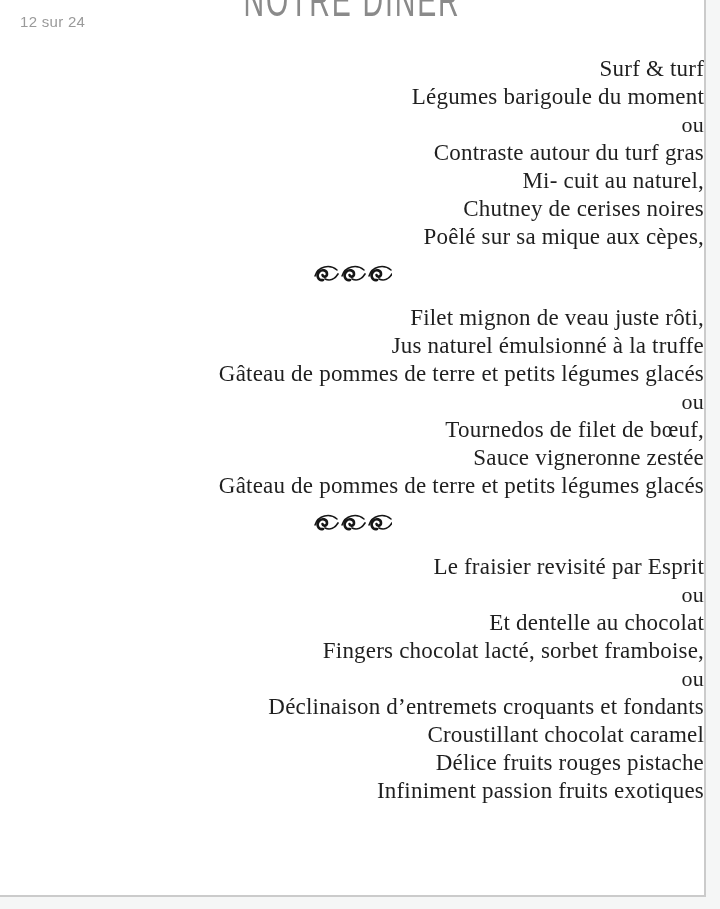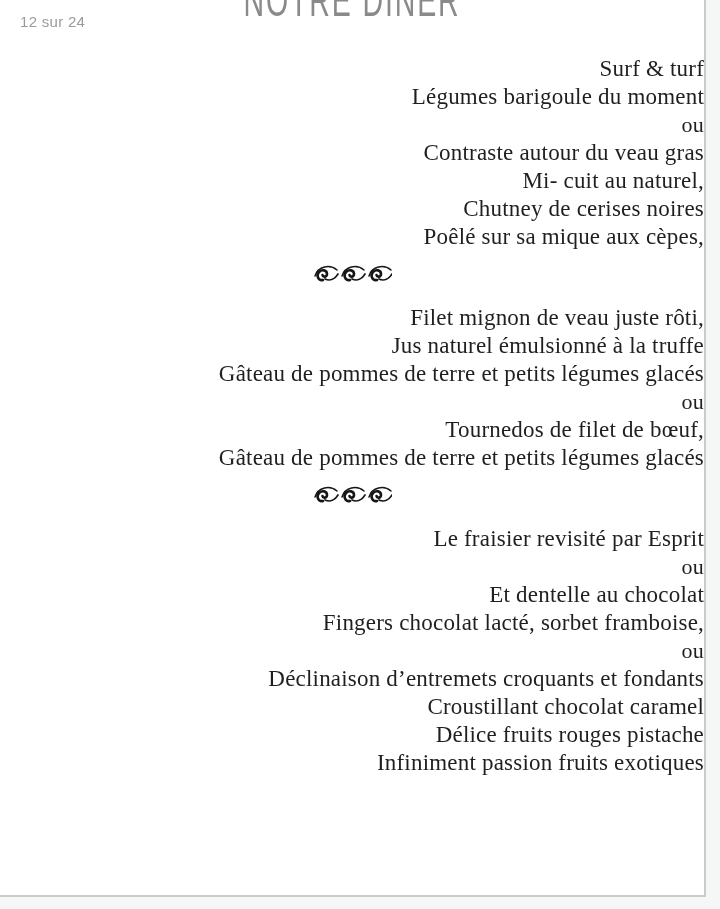--- a/index.html
+++ b/index.html
@@ -83,7 +83,7 @@
       <div class="menu-line">Surf &amp; turf</div>
       <div class="menu-line">Légumes barigoule du moment</div>
       <div class="menu-line ou">ou</div>
-      <div class="menu-line">Contraste autour du veau gras</div>
+      <div class="menu-line">Contraste autour du turf gras</div>
       <div class="menu-line">Mi- cuit au naturel,</div>
       <div class="menu-line">Chutney de cerises noires</div>
       <div class="menu-line">Poêlé sur sa mique aux cèpes,</div>

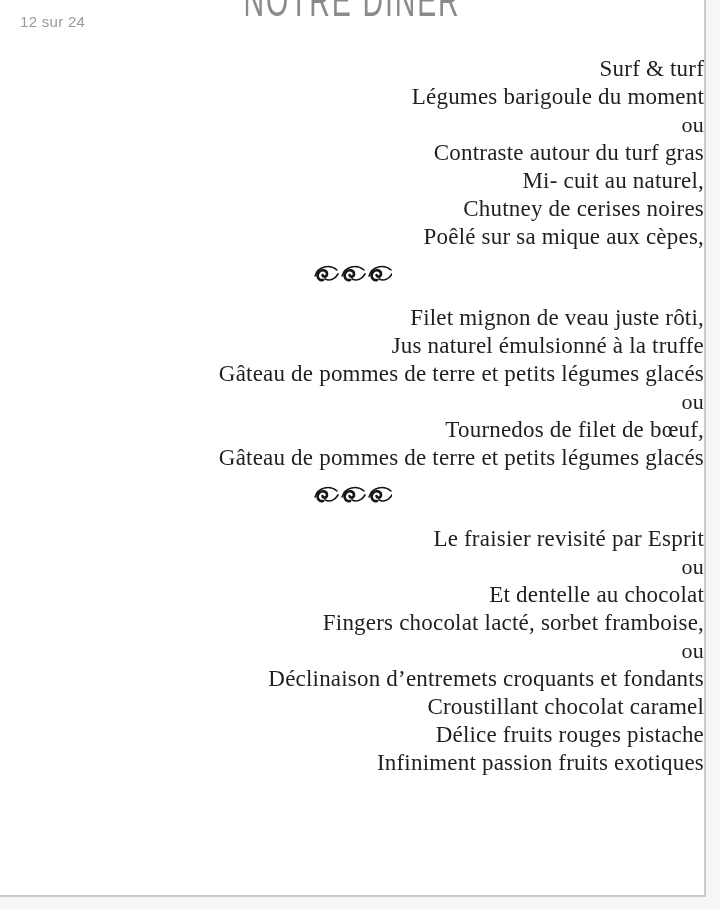--- a/index.html
+++ b/index.html
@@ -115,6 +115,7 @@
       <div class="menu-line">Gâteau de pommes de terre et petits légumes glacés</div>
       <div class="menu-line ou">ou</div>
       <div class="menu-line">Tournedos de filet de bœuf,</div>
+      <div class="menu-line">Sauce vigneronne zestée</div>
       <div class="menu-line">Gâteau de pommes de terre et petits légumes glacés</div>
 
       <div class="ornament">

